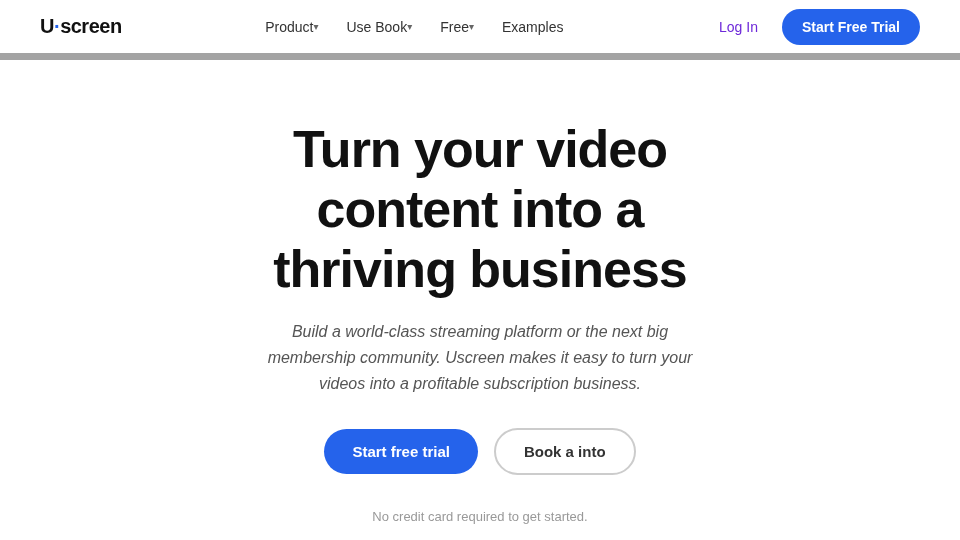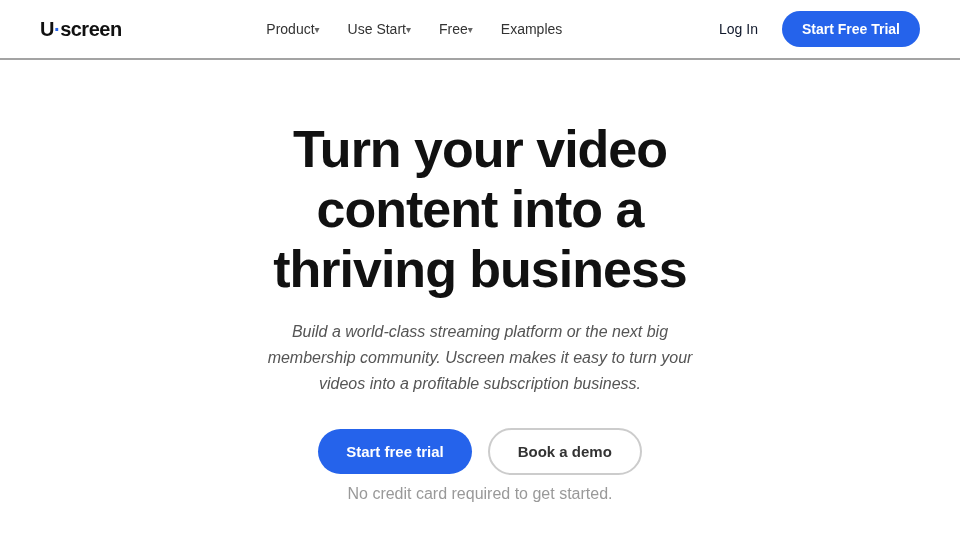--- a/index.html
+++ b/index.html
@@ -8,7 +8,7 @@
     
     nav {
       display: flex; align-items: center; justify-content: space-between;
-      padding: 0 40px; height: 60px; border-bottom: 2px solid #a3a3a3;
+      padding: 0 40px; height: 60px; border-bottom: 7px solid #a3a3a3;
       position: relative; z-index: 10; background: #fff;
     }
     .nav-links { display: flex; gap: 4px; align-items: center; }

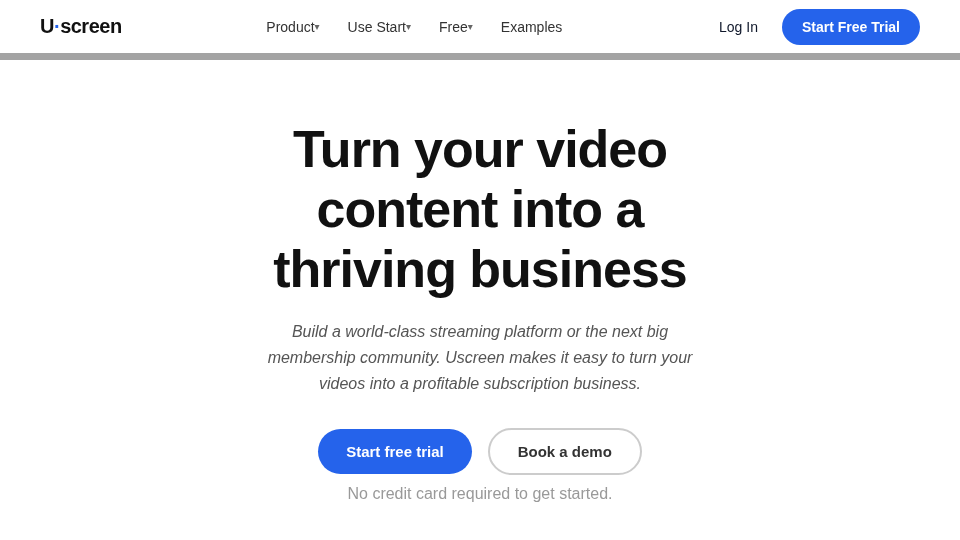--- a/index.html
+++ b/index.html
@@ -77,7 +77,7 @@
       <span class="nav-chevron">▾</span>
     </a>
     <a class="nav-link">
-      <span>Use Start</span>
+      <span>Use Book</span>
       <span class="nav-chevron">▾</span>
     </a>
     <a class="nav-link">

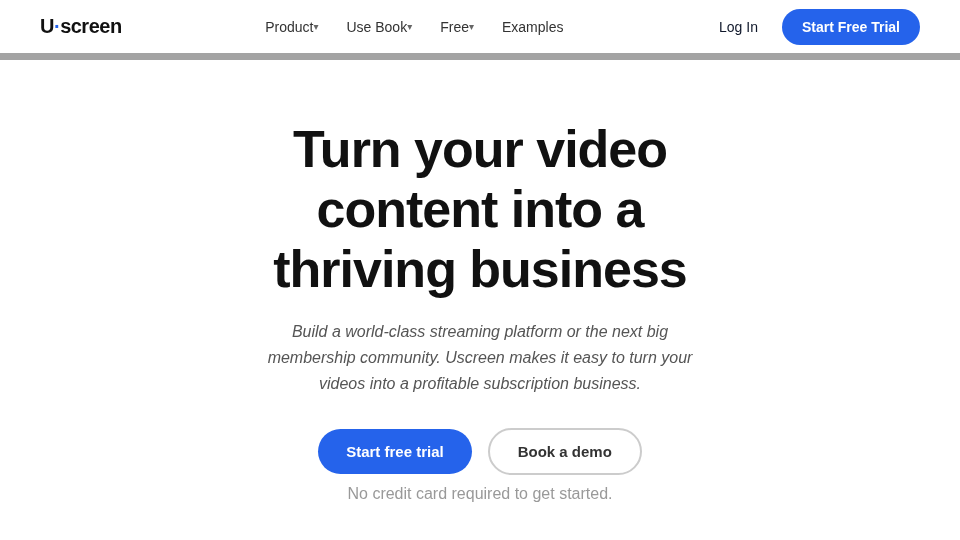--- a/index.html
+++ b/index.html
@@ -21,7 +21,7 @@
     .nav-chevron { font-size: 10px; color: #666; }
     .nav-right { display: flex; align-items: center; gap: 12px; }
     .btn-login {
-      font-size: 14px; font-weight: 500; color: #0f172a; cursor: pointer;
+      font-size: 14px; font-weight: 500; color: #6d28d9; cursor: pointer;
       padding: 6px 12px; border: none; background: none; border-radius: 6px;
     }
     .btn-trial {

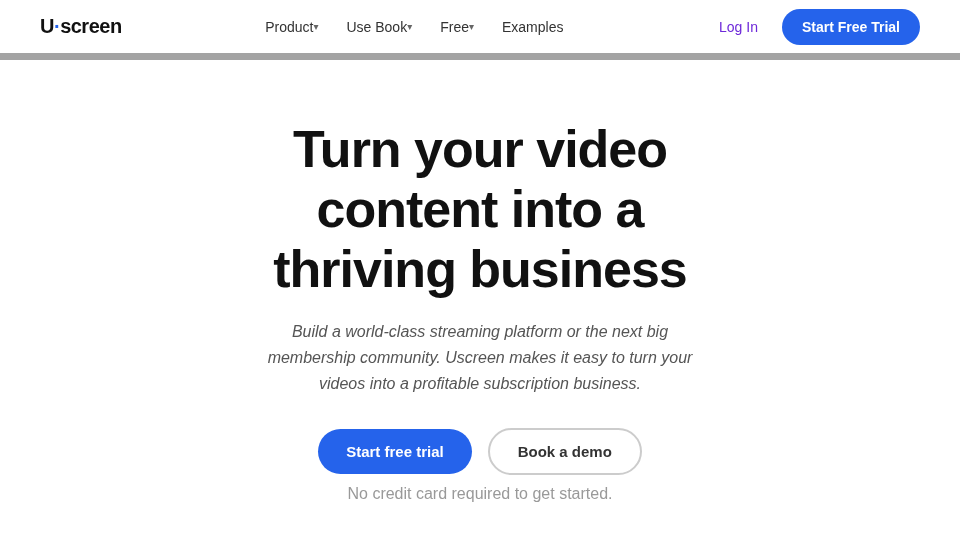--- a/index.html
+++ b/index.html
@@ -100,7 +100,7 @@
   <p class="hero-subtitle">Build a world-class streaming platform or the next big membership community. Uscreen makes it easy to turn your videos into a profitable subscription business.</p>
   <div class="hero-buttons">
     <button class="btn-hero-trial">Start free trial</button>
-    <button class="btn-hero-demo">Book a demo</button>
+    <button class="btn-hero-demo">Book a into</button>
   </div>
   <p class="hero-note">No credit card required to get started.</p>
 </section>

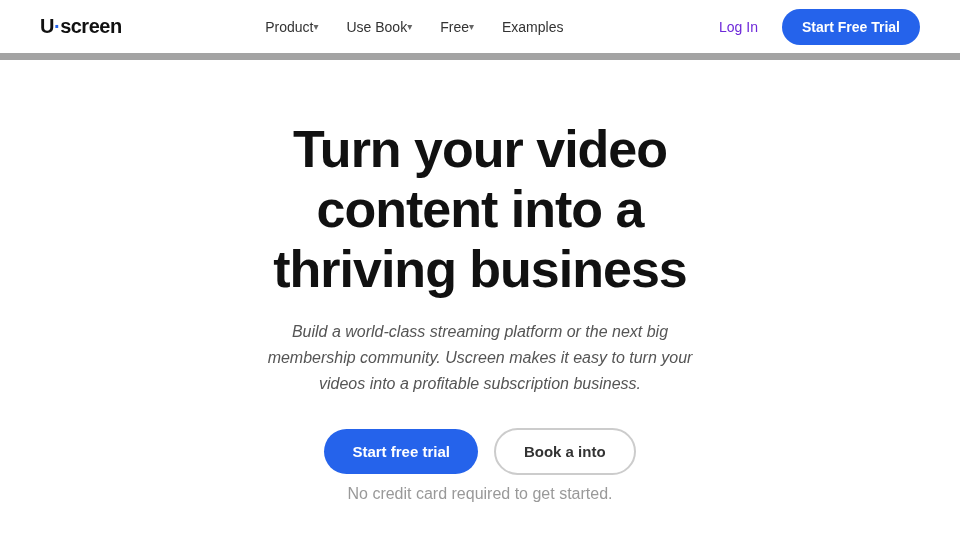--- a/index.html
+++ b/index.html
@@ -53,7 +53,7 @@
       font-size: 15px; font-weight: 600; color: #333;
       padding: 13px 28px; border: 2px solid #ccc; background: #fff; border-radius: 28px; cursor: pointer;
     }
-    .hero-note { font-size: 16px; color: #999; }
+    .hero-note { font-size: 13px; color: #999; margin-top: 24px; }
 
     
     .cards-strip {

